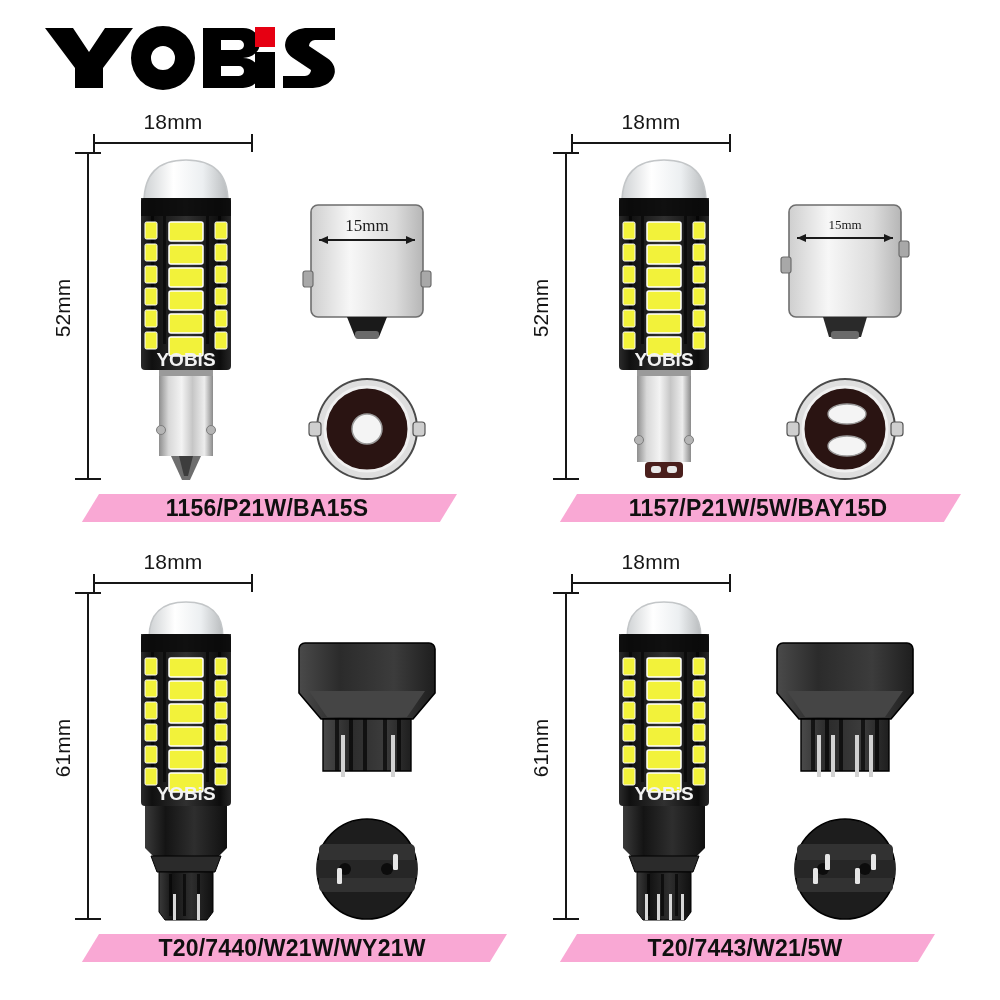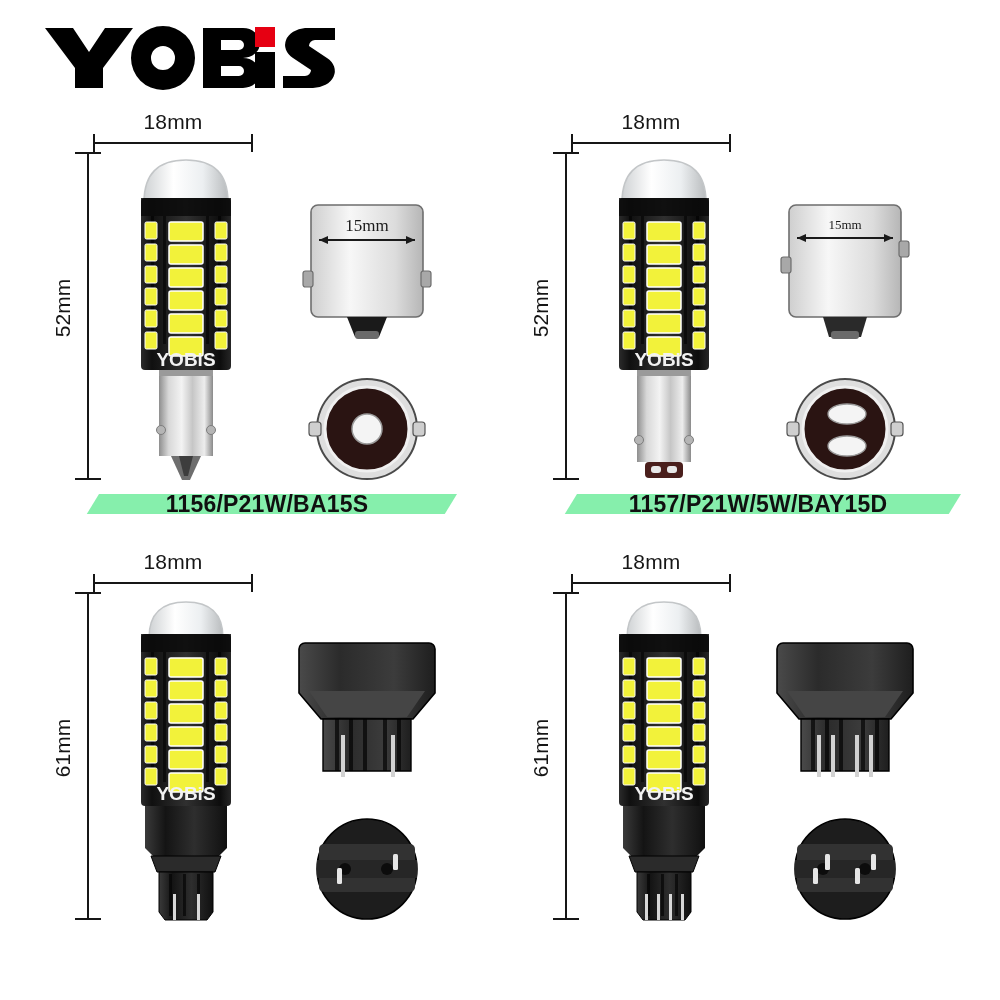--- a/index.html
+++ b/index.html
@@ -55,8 +55,8 @@
 
   
   .banner{
-    position:absolute;left:40px;top:386px;width:380px;height:20px;
-    background:#86efac;
+    position:absolute;left:40px;top:386px;width:380px;height:28px;
+    background:#f9a8d4;
     clip-path:polygon(22px 0,380px 0,358px 36px,0 36px);
     display:flex;align-items:center;justify-content:center;
   }

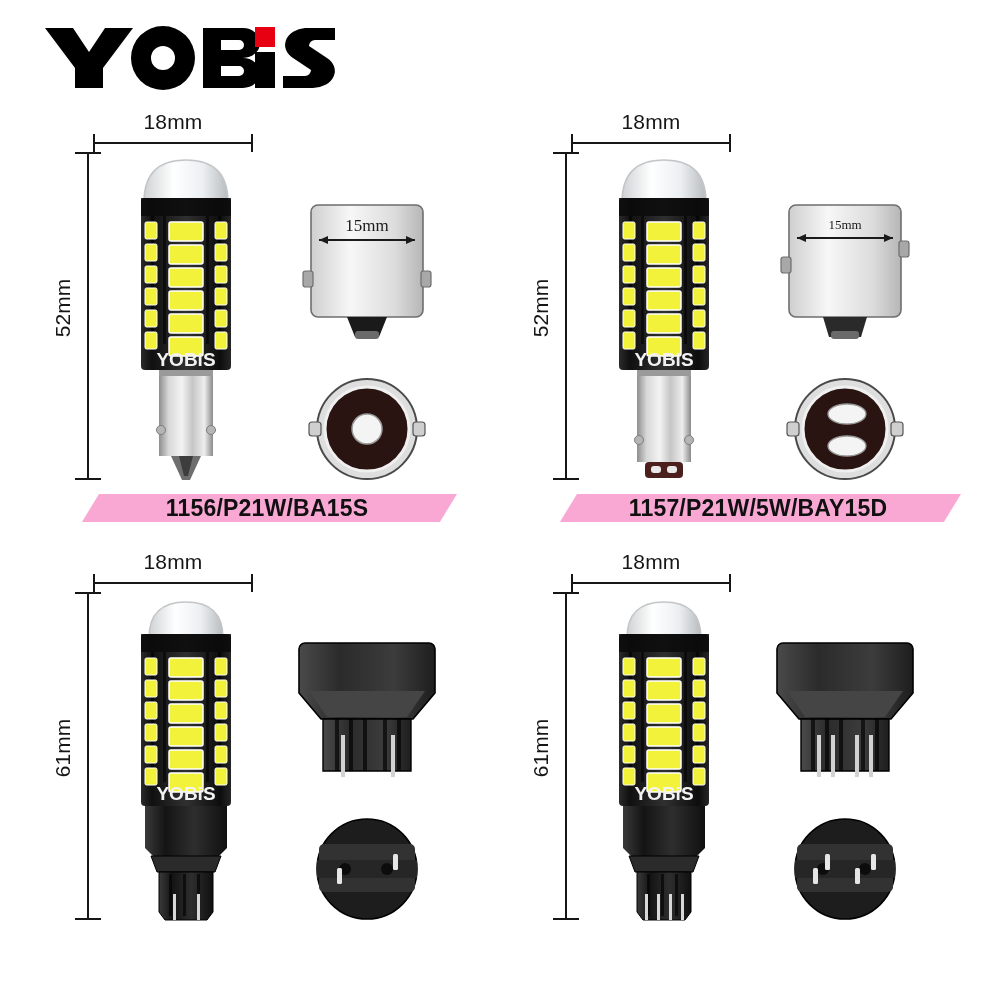--- a/index.html
+++ b/index.html
@@ -443,6 +443,9 @@
         </svg>
       </div>
 
+      <div class="banner xwide">
+        <span class="txt">T20/7440/W21W/WY21W</span>
+      </div>
     </div>
 
     <div class="panel p3">

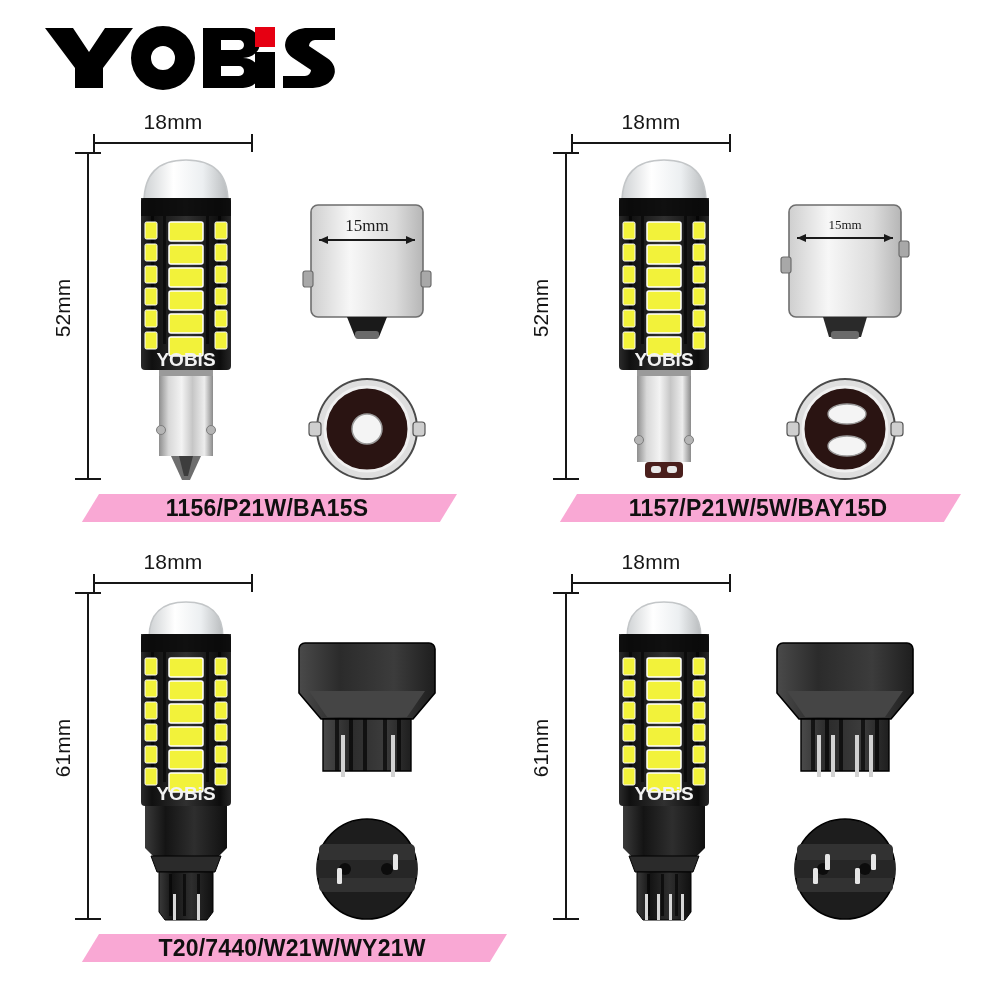--- a/index.html
+++ b/index.html
@@ -551,6 +551,9 @@
         </svg>
       </div>
 
+      <div class="banner">
+        <span class="txt">T20/7443/W21/5W</span>
+      </div>
     </div>
 
   </div>

